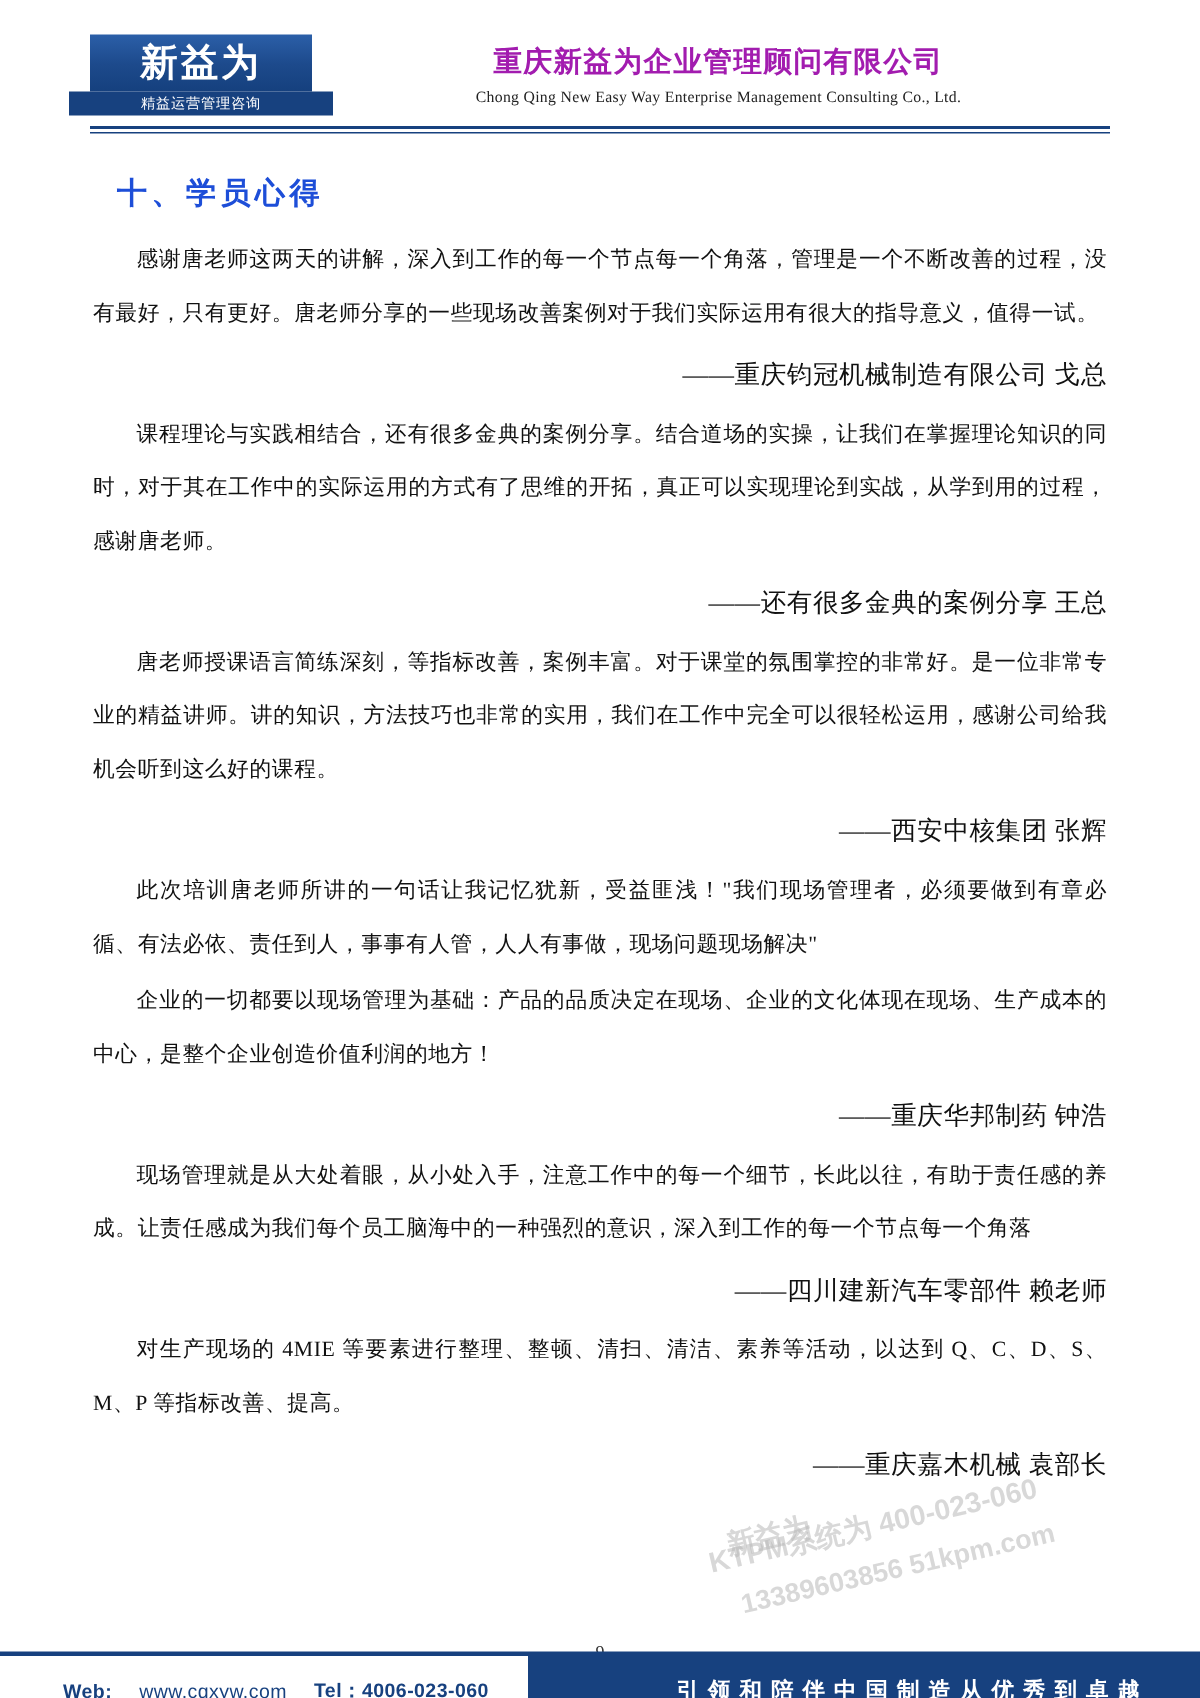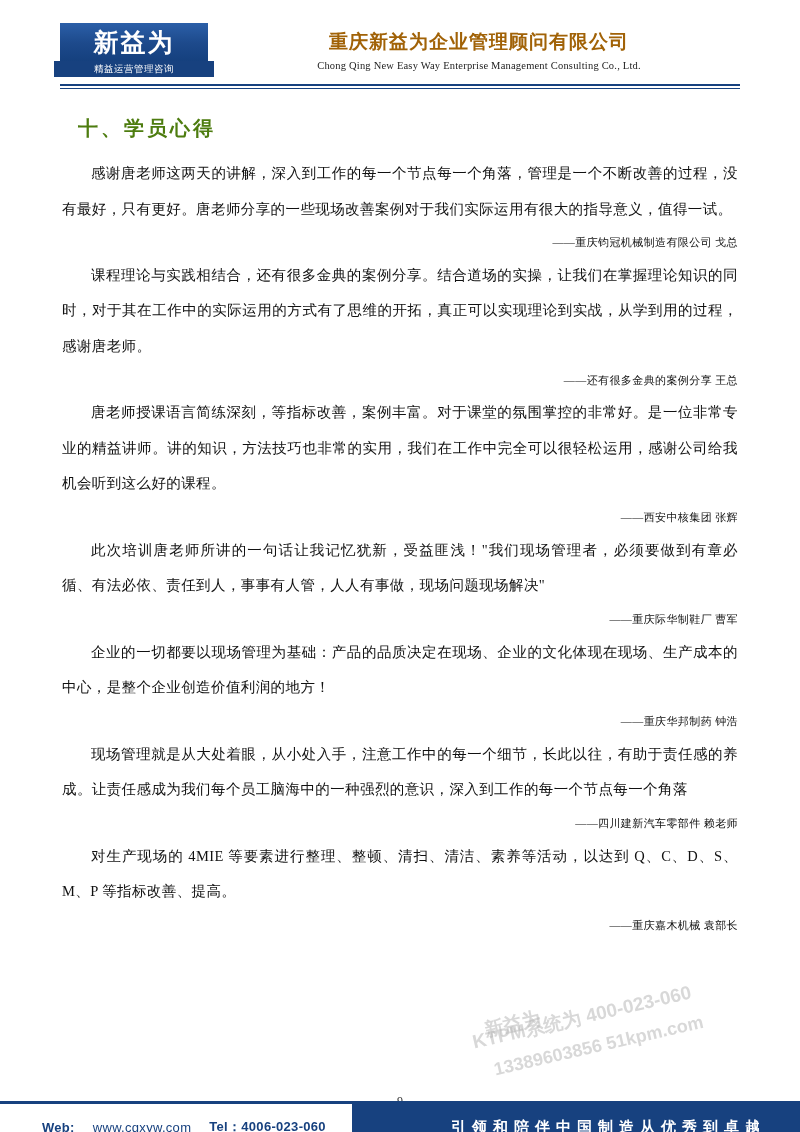--- a/index.html
+++ b/index.html
@@ -74,7 +74,7 @@
     font-family: "Liberation Serif", serif;
     font-size: 19px;
     font-weight: bold;
-    color: #a16207;
+    color: #a21caf;
     letter-spacing: 1px;
     line-height: 1.4;
   }

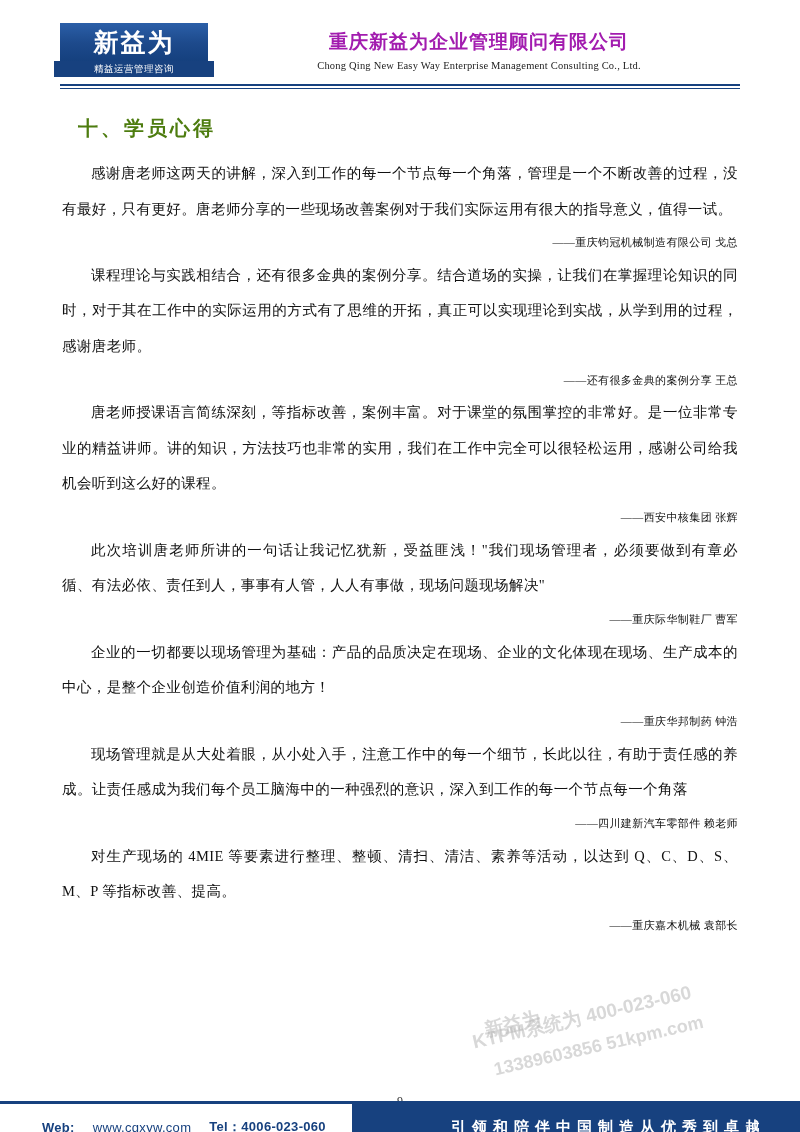--- a/index.html
+++ b/index.html
@@ -54,7 +54,7 @@
     line-height: 1;
   }
   .logo-sub {
-    width: 160px;
+    width: 176px;
     height: 16px;
     background: #17417f;
     color: #ffffff;

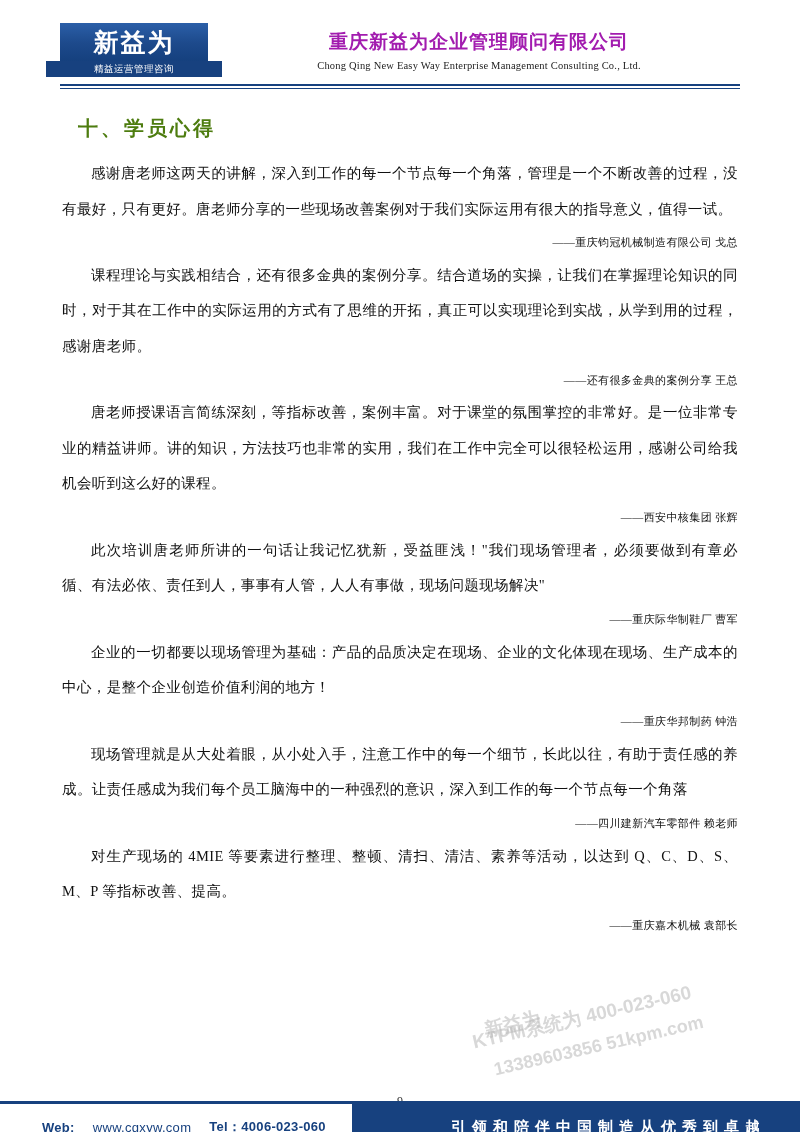--- a/index.html
+++ b/index.html
@@ -98,7 +98,7 @@
     font-family: "Liberation Sans", sans-serif;
     font-size: 20px;
     font-weight: bold;
-    color: #4d7c0f;
+    color: #1d4ed8;
     letter-spacing: 3px;
   }
 

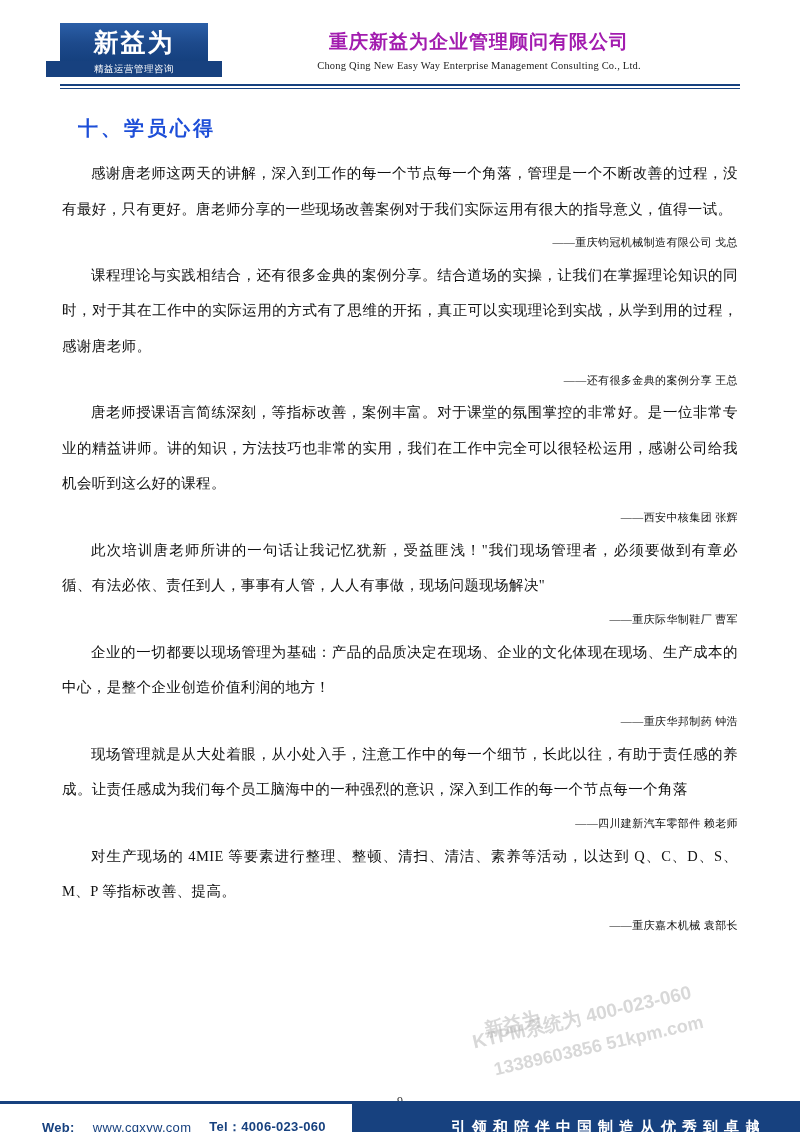--- a/index.html
+++ b/index.html
@@ -117,7 +117,7 @@
     letter-spacing: 0.4px;
   }
   .attrib {
-    font-size: 11px;
+    font-size: 17px;
     color: #111111;
     line-height: 2.45;
     text-align: right;

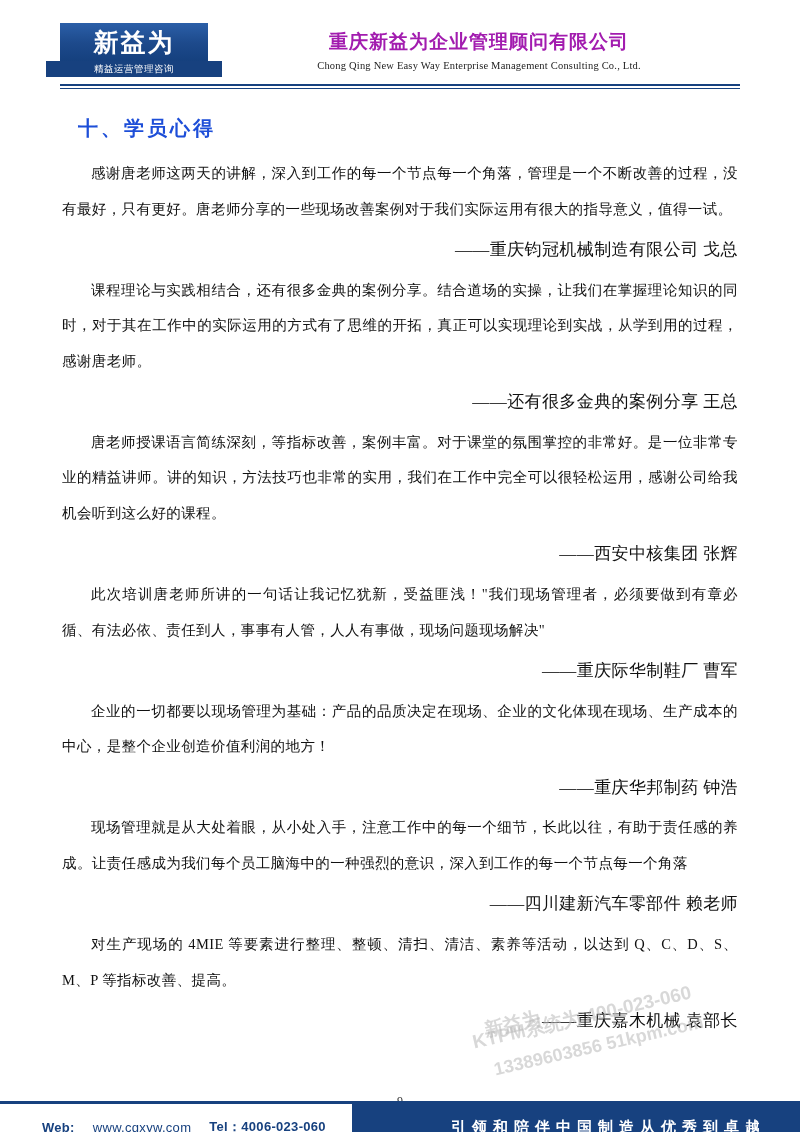--- a/index.html
+++ b/index.html
@@ -272,7 +272,6 @@
     <p class="attrib">——西安中核集团  张辉</p>
 
     <p class="para">此次培训唐老师所讲的一句话让我记忆犹新，受益匪浅！"我们现场管理者，必须要做到有章必循、有法必依、责任到人，事事有人管，人人有事做，现场问题现场解决"</p>
-    <p class="attrib">——重庆际华制鞋厂  曹军</p>
 
     <p class="para">企业的一切都要以现场管理为基础：产品的品质决定在现场、企业的文化体现在现场、生产成本的中心，是整个企业创造价值利润的地方！</p>
     <p class="attrib">——重庆华邦制药  钟浩</p>

